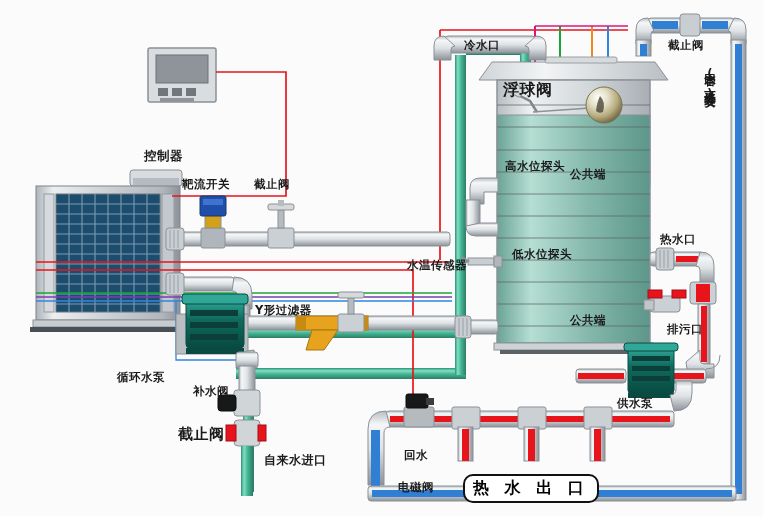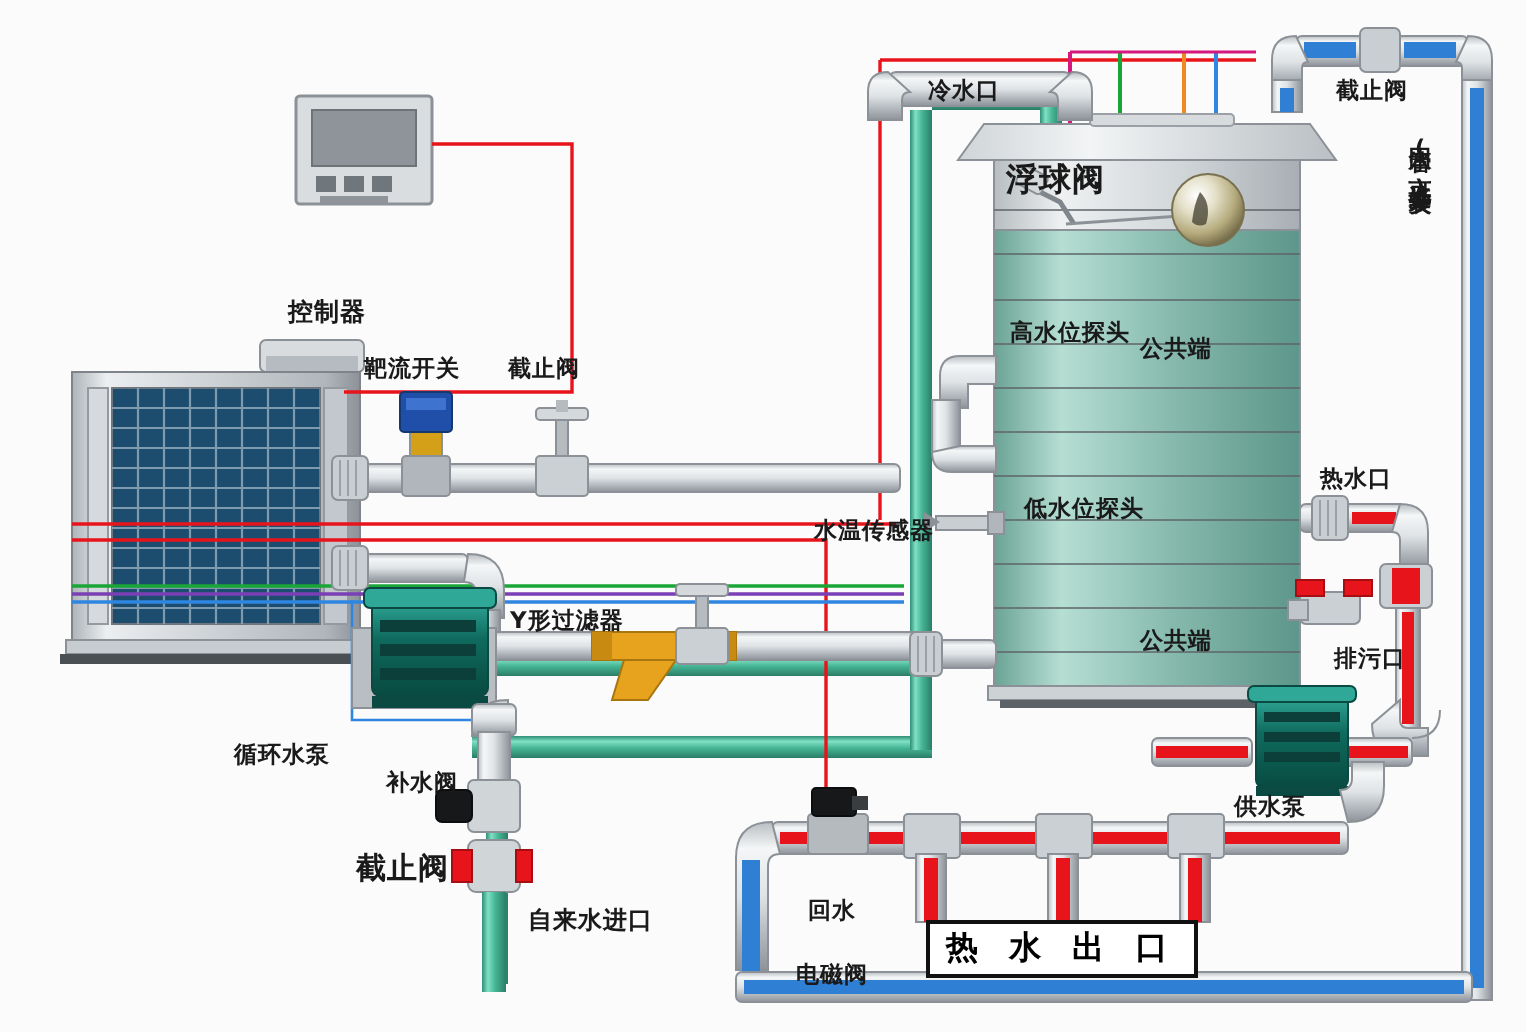--- a/index.html
+++ b/index.html
@@ -421,7 +421,7 @@
 <div class="lbl sm" style="left:398px;top:432px;margin-top:48px;">电磁阀</div>
 <div class="lbl sm" style="left:404px;top:448px;">回水</div>
 
-<div class="boxlbl" style="left:463px;top:460px;">热 水 出 口</div>
+<div class="boxlbl" style="left:463px;top:474px;border-radius:10px;">热 水 出 口</div>
 
 </div>
 

